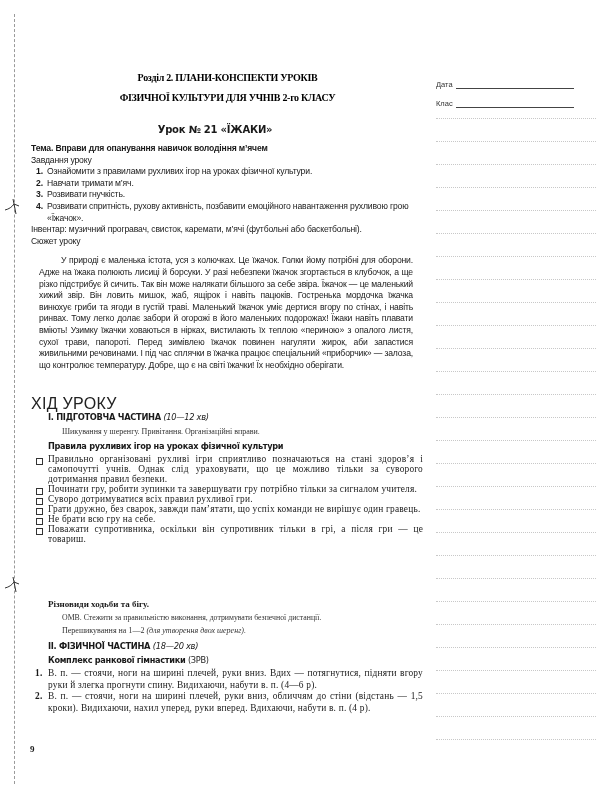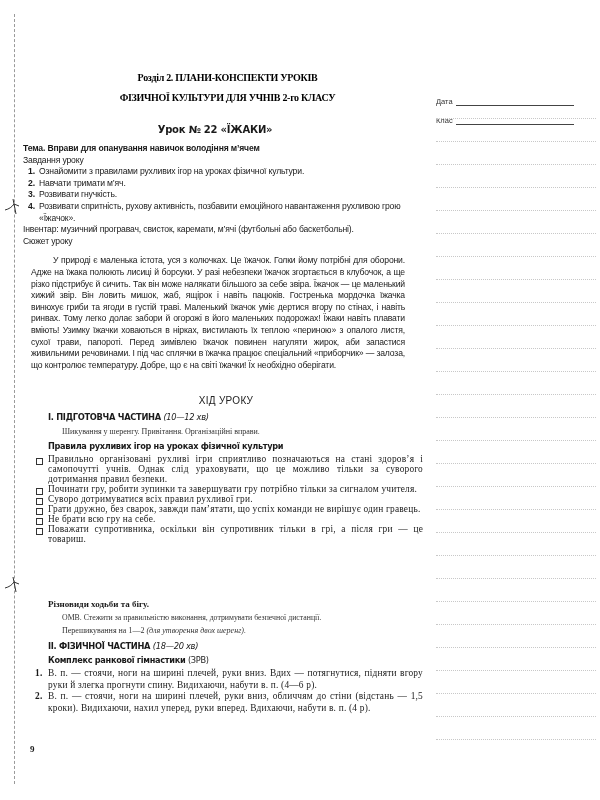--- a/index.html
+++ b/index.html
@@ -20,7 +20,7 @@
     font-family: Liberation Serif, serif; font-weight: bold; font-size: 10px; line-height: 20px;
     letter-spacing: -0.3px; color: #000000;
   }
-  .side { position: absolute; left: 436px; top: 87px; width: 150px; }
+  .side { position: absolute; left: 436px; top: 70px; width: 150px; }
   .side-row {
     display: flex; align-items: flex-end; height: 19px;
     font-family: "Liberation Sans", sans-serif; font-size: 7.5px; color: #333;

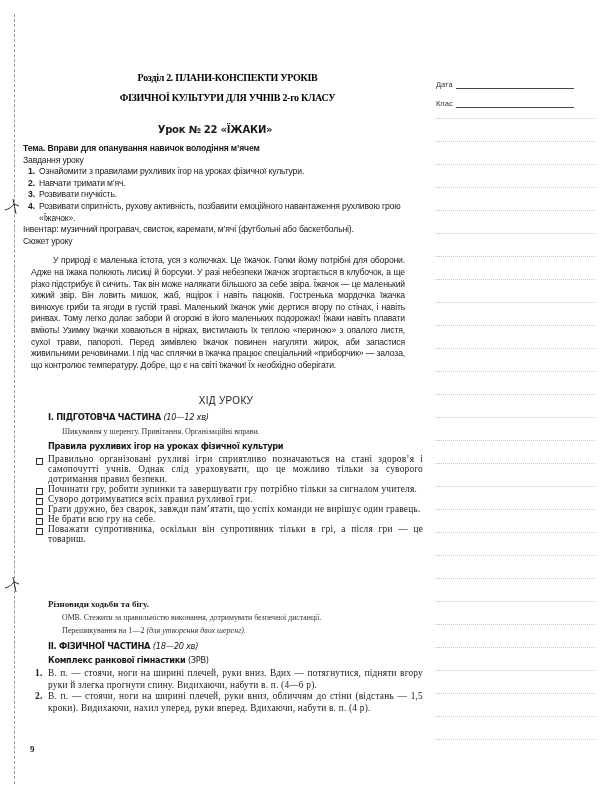--- a/index.html
+++ b/index.html
@@ -136,7 +136,7 @@
 <div class="note-line" style="top:716px"></div>
 <div class="note-line" style="top:739px"></div>
 
-<div class="lesson-title">Урок № 22 «ЇЖАКИ»</div>
+<div class="lesson-title">Урок № 21 «ЇЖАКИ»</div>
 
 <div class="block" style="top:143px">
   <div class="b">Тема. Вправи для опанування навичок володіння м’ячем</div>

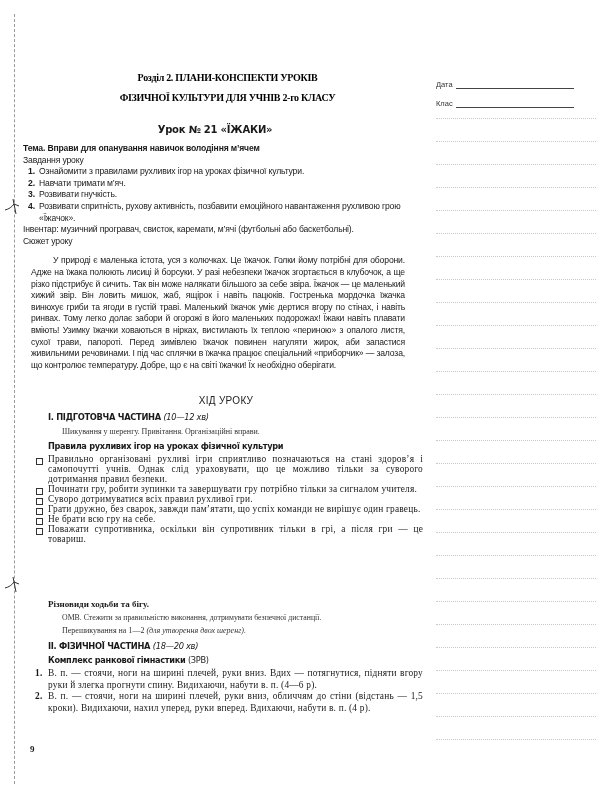--- a/index.html
+++ b/index.html
@@ -36,7 +36,7 @@
     font-family: "DejaVu Sans", sans-serif; font-weight: bold; font-size: 10px; letter-spacing: -0.2px;
   }
   .block {
-    position: absolute; left: 23px; width: 390px;
+    position: absolute; left: 31px; width: 390px;
     font-family: "Liberation Sans", sans-serif; font-size: 8.6px; line-height: 11.6px;
     letter-spacing: -0.15px;
   }

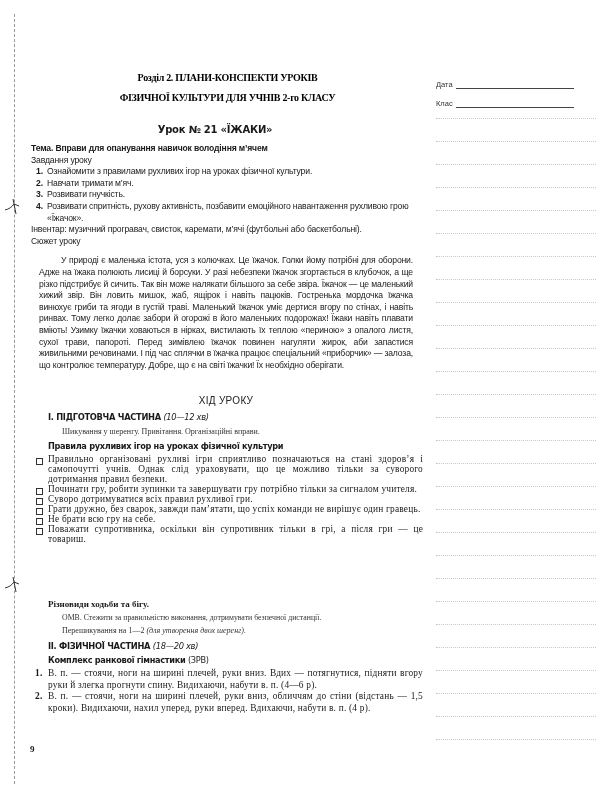--- a/index.html
+++ b/index.html
@@ -46,8 +46,8 @@
   .ol li .num { position: absolute; left: 5px; font-weight: bold; }
   .story { text-align: justify; text-indent: 22px; margin: 8px; }
   .hid {
-    position: absolute; left: 31px; top: 395px; width: 390px; text-align: center;
-    font-family: "Liberation Sans", sans-serif; font-size: 10px; letter-spacing: 0.3px; color: #222;
+    position: absolute; left: 31px; top: 395px; width: 390px; text-align: left;
+    font-family: "Liberation Sans", sans-serif; font-size: 16px; letter-spacing: 0.3px; color: #222;
   }
   .part {
     position: absolute; left: 48px;

